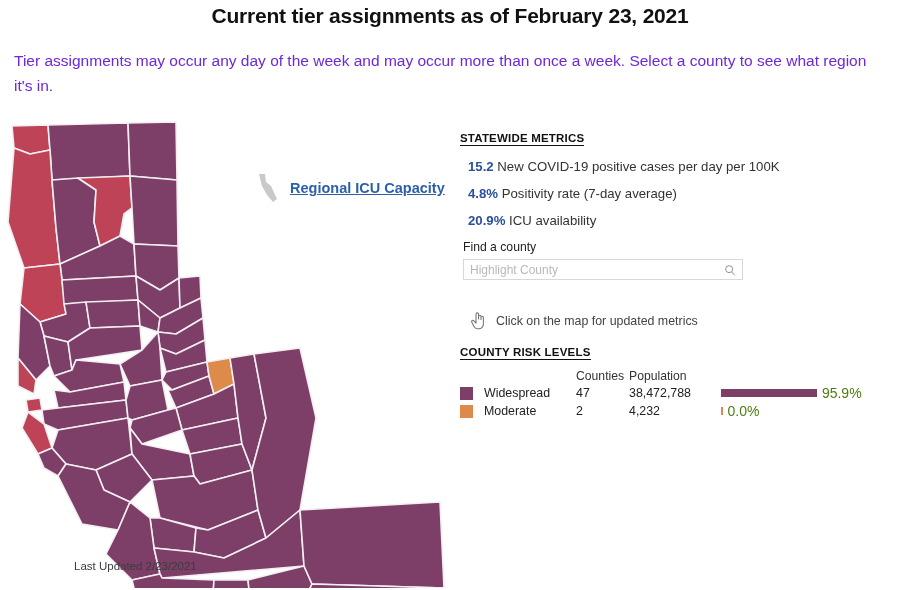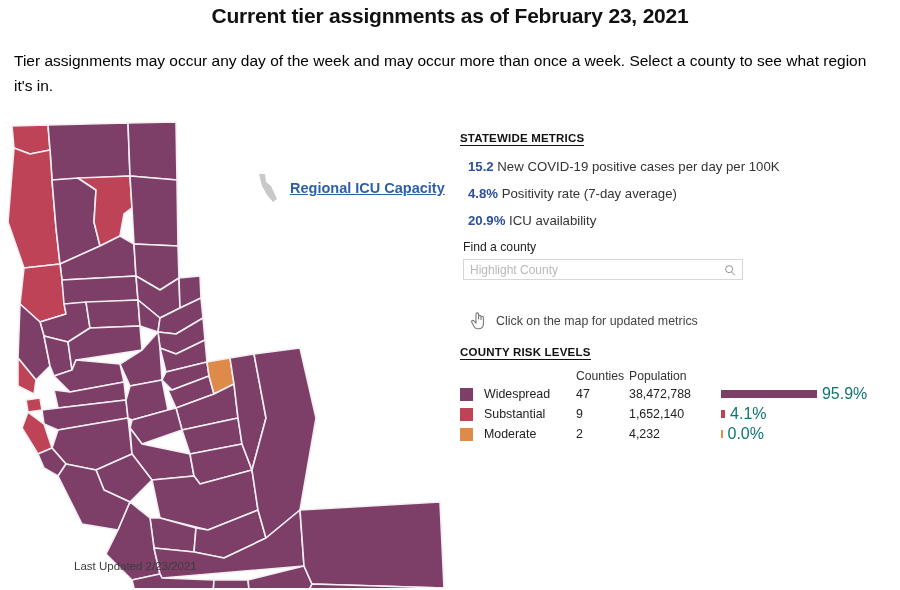--- a/index.html
+++ b/index.html
@@ -22,7 +22,7 @@
   }
   .subtitle{
     position:absolute;left:14px;top:48px;width:870px;
-    font-size:15.5px;line-height:25px;color:#000000;
+    font-size:15.5px;line-height:25px;color:#6d28d9;
     font-weight:normal;
   }
 

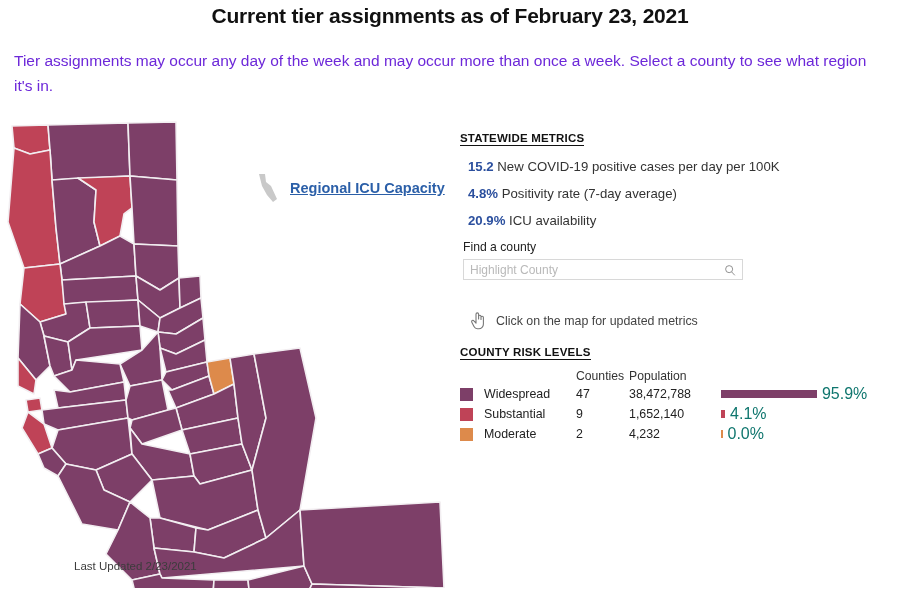--- a/index.html
+++ b/index.html
@@ -117,7 +117,7 @@
   }
   .bar-cell{display:flex;align-items:center;gap:5px;}
   .bar{height:8px;display:block;}
-  .bar-pct{font-size:16px;color:#0f766e;white-space:nowrap;text-align:right;}
+  .bar-pct{font-size:14px;color:#4d7c0f;white-space:nowrap;text-align:right;}
 </style>
 </head>
 <body>

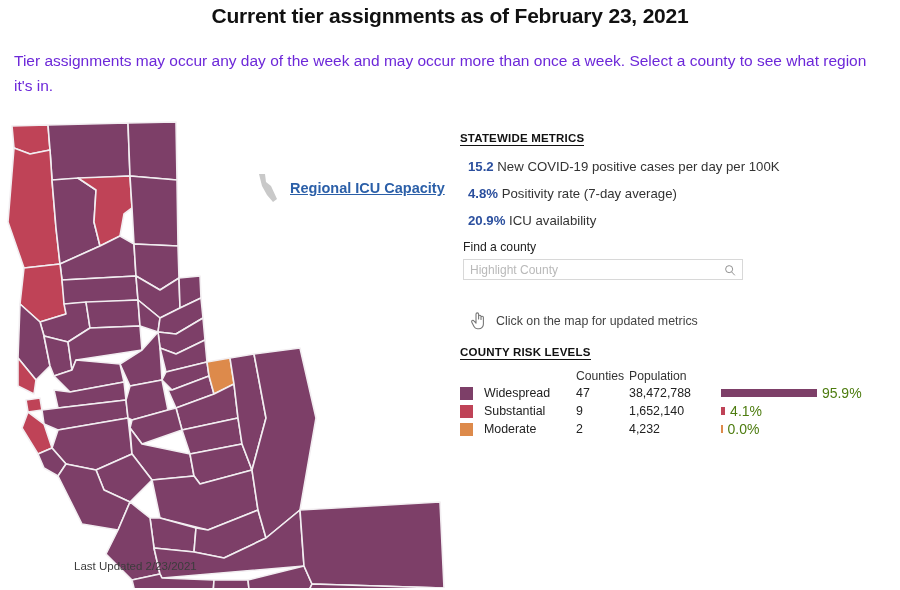--- a/index.html
+++ b/index.html
@@ -285,20 +285,6 @@
         </tr>
         <tr>
           <td class="col-sw">
-            <span class="swatch" id="sw1" style="background: rgb(191, 67, 87);"></span>
-          </td>
-          <td class="col-label">Substantial</td>
-          <td class="col-counties">9</td>
-          <td class="col-pop">1,652,140</td>
-          <td class="col-bar">
-            <span class="bar-cell">
-              <span class="bar" id="bar1" style="background: rgb(191, 67, 87); width: 4.1px;"></span>
-              <span class="bar-pct">4.1%</span>
-            </span>
-          </td>
-        </tr>
-        <tr>
-          <td class="col-sw">
             <span class="swatch" id="sw2" style="background: rgb(221, 138, 75);"></span>
           </td>
           <td class="col-label">Moderate</td>

